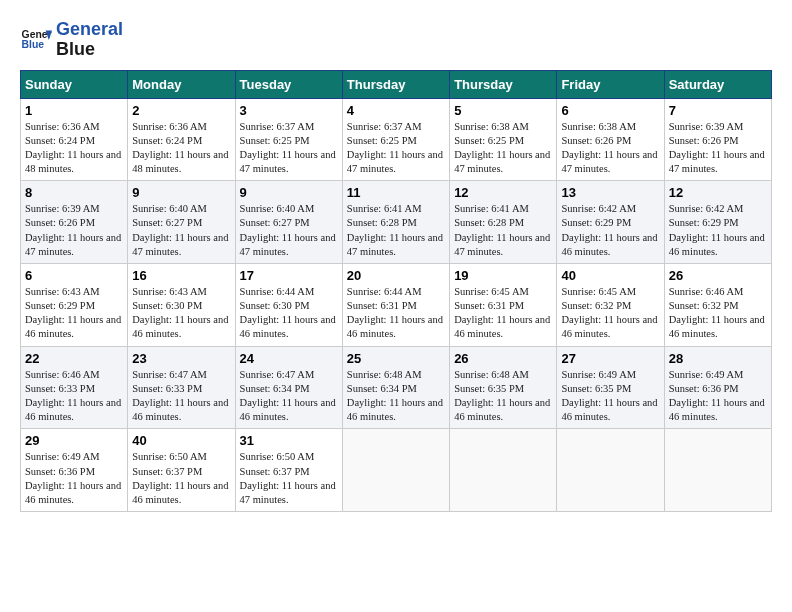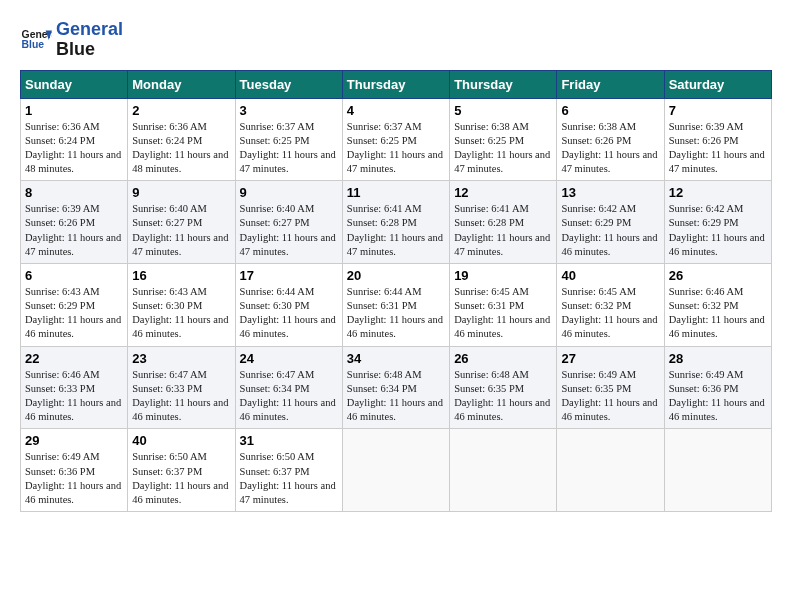--- a/index.html
+++ b/index.html
@@ -221,7 +221,7 @@
           <div class="day-info">Sunrise: 6:47 AM<br>Sunset: 6:34 PM<br>Daylight: 11 hours and 46 minutes.</div>
         </td>
         <td>
-          <span class="day-num">34</span>
+          <span class="day-num">25</span>
           <div class="day-info">Sunrise: 6:48 AM<br>Sunset: 6:34 PM<br>Daylight: 11 hours and 46 minutes.</div>
         </td>
         <td>

